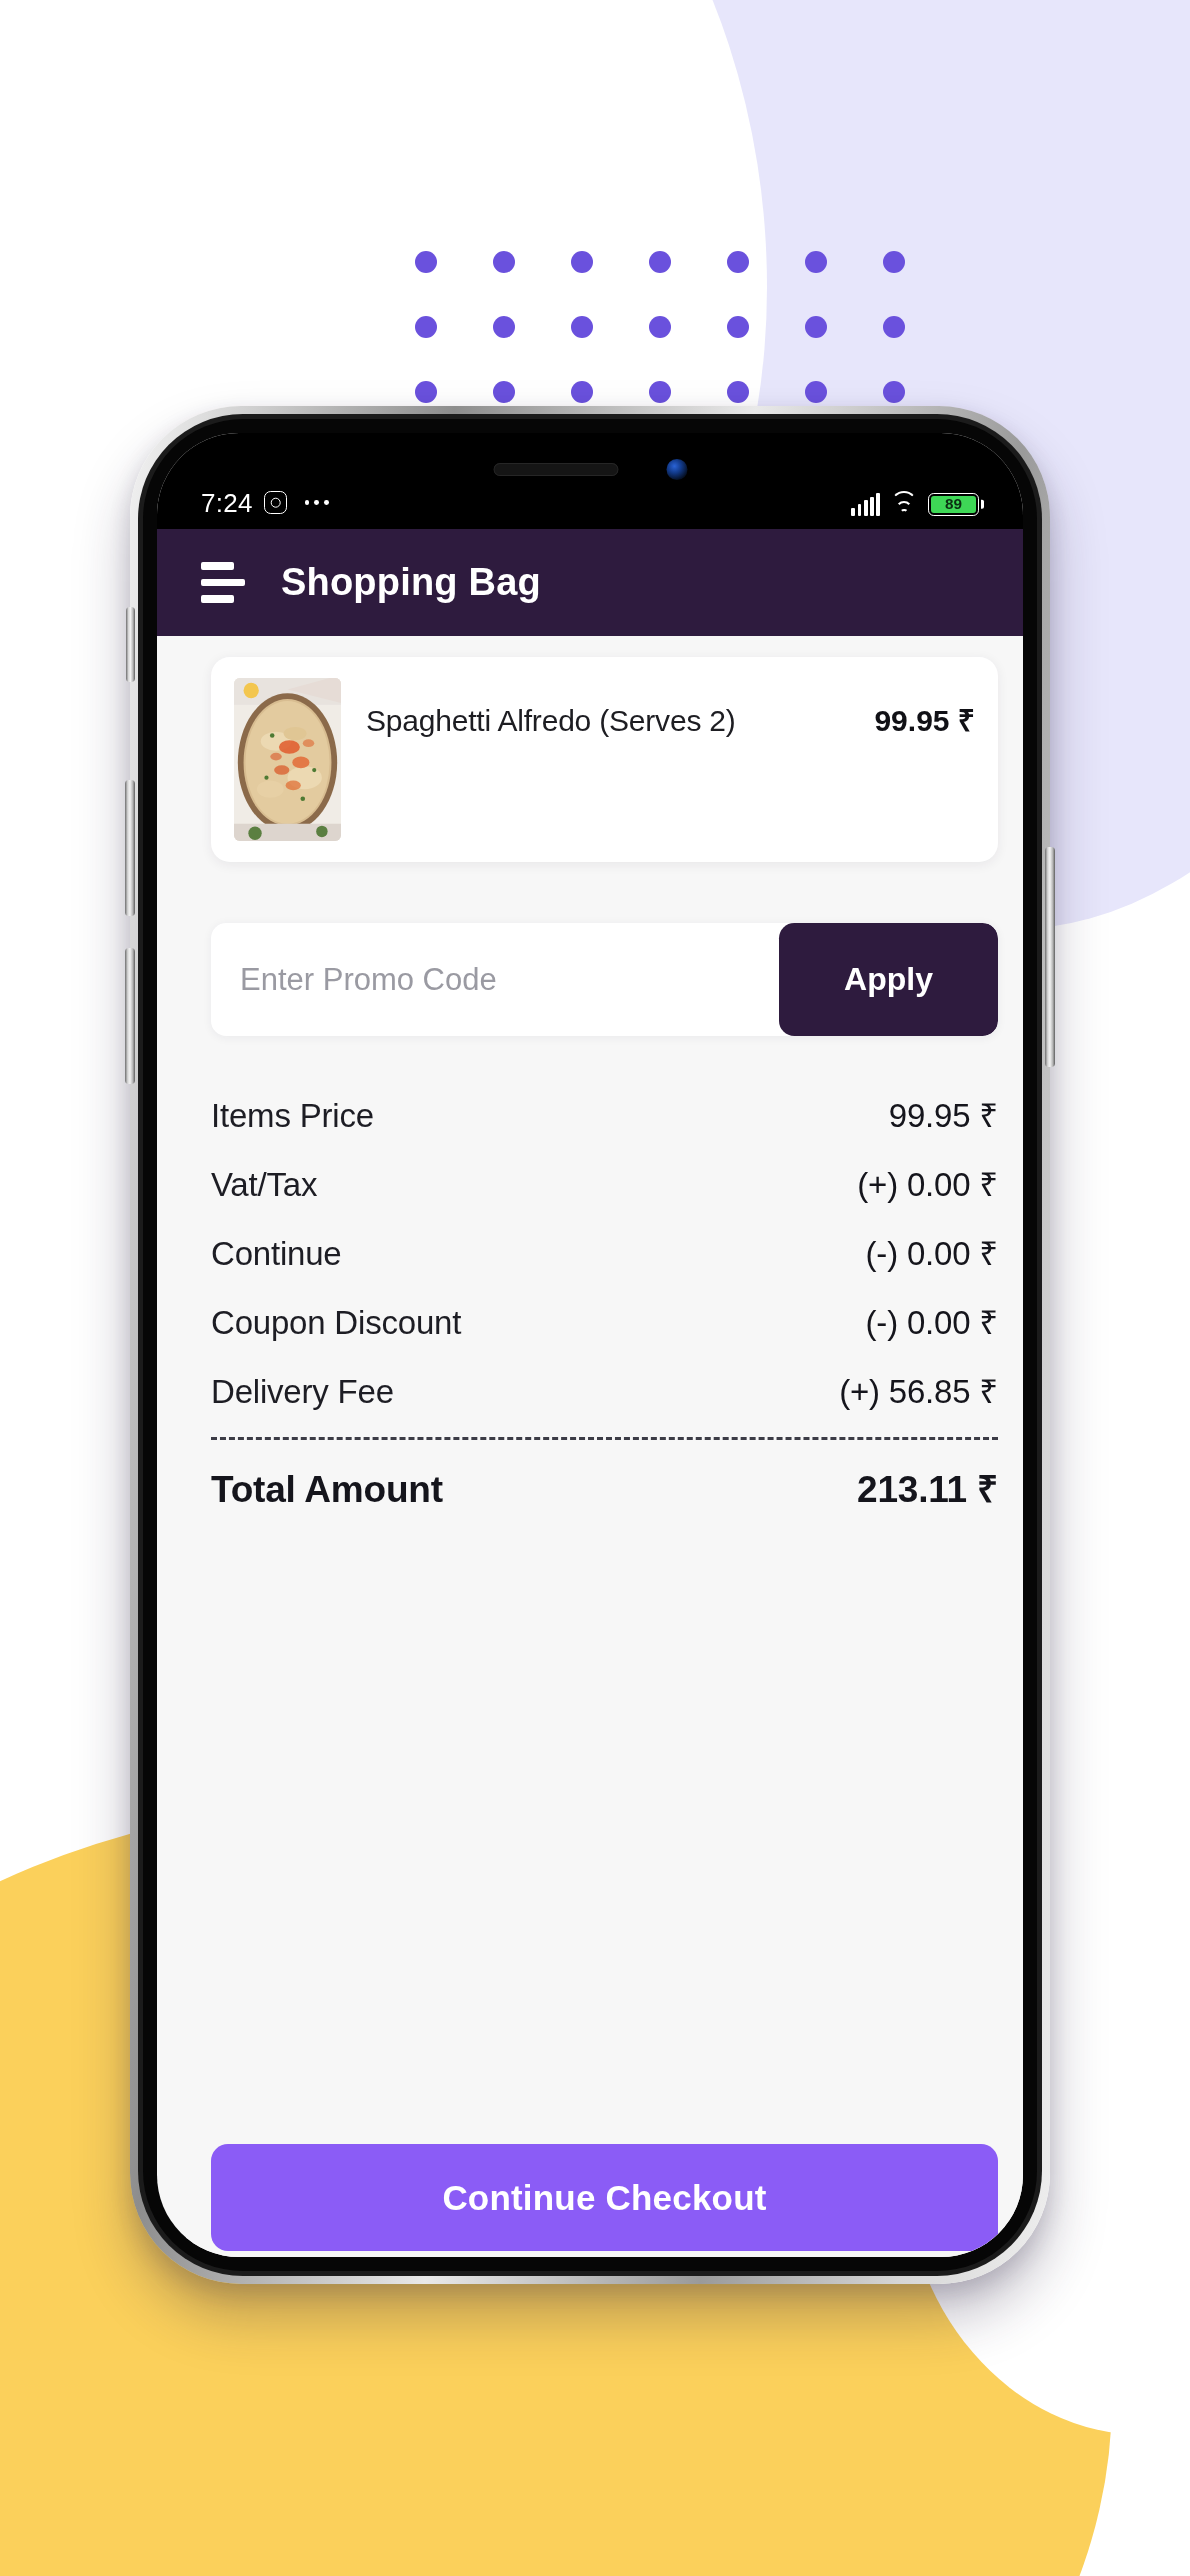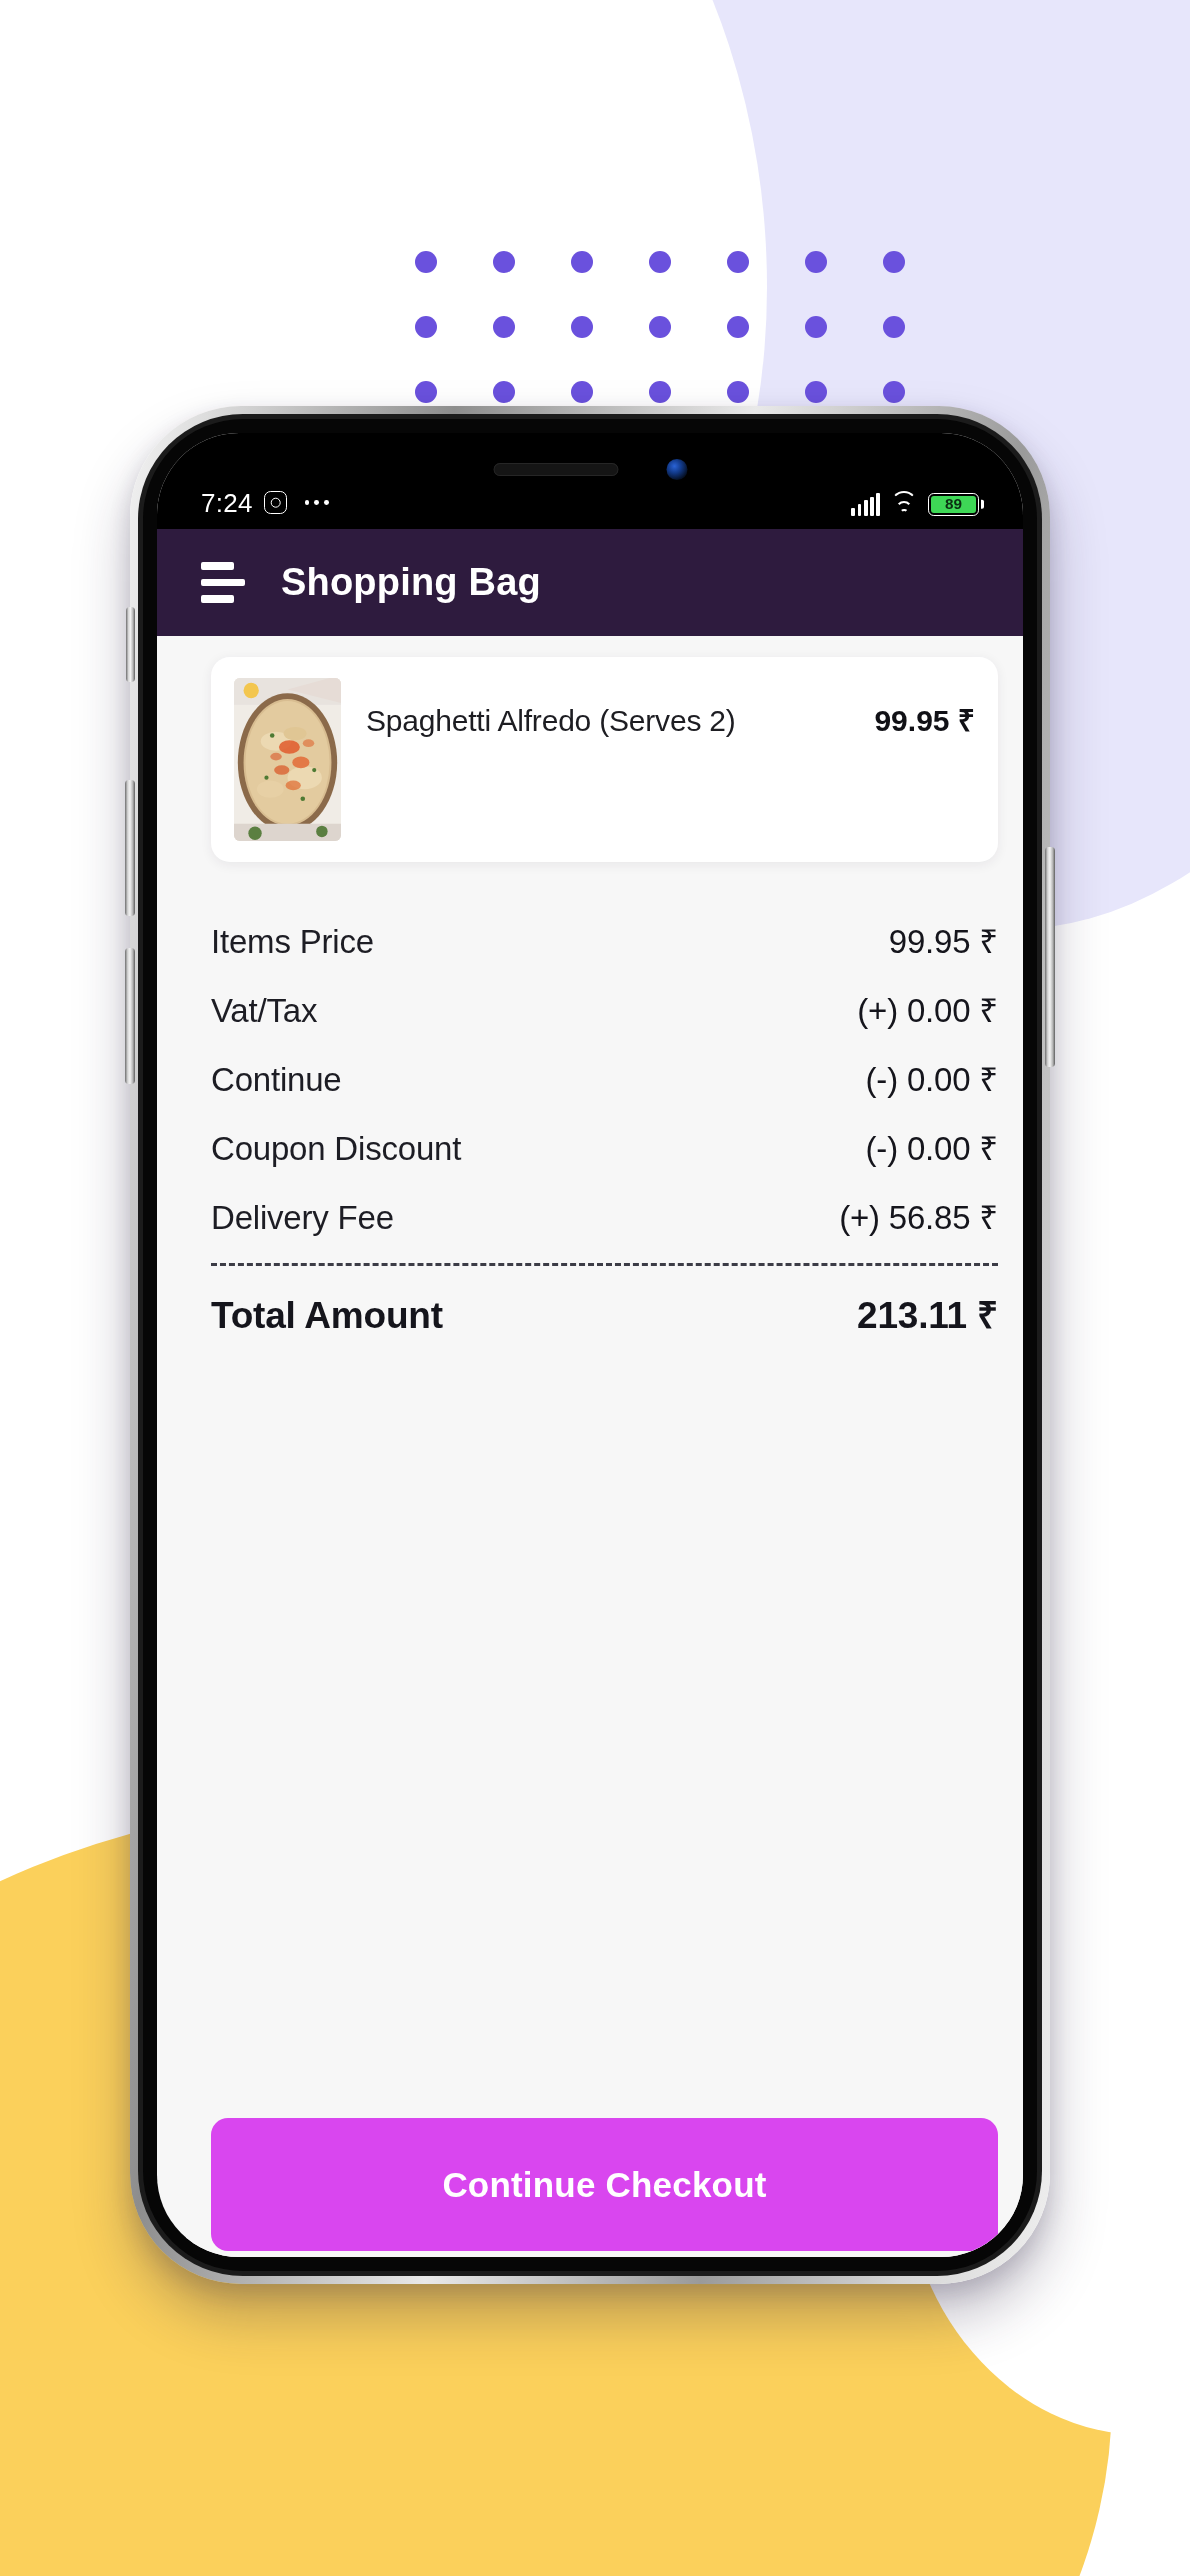--- a/index.html
+++ b/index.html
@@ -444,6 +444,10 @@
           </div>
         </div>
 
+        <div class="promo">
+          <input class="promo-input" type="text" placeholder="Enter Promo Code" style="">
+          <button class="promo-apply">Apply</button>
+        </div>
 
         <div class="summary" id="summary">
             <div class="sum-row">

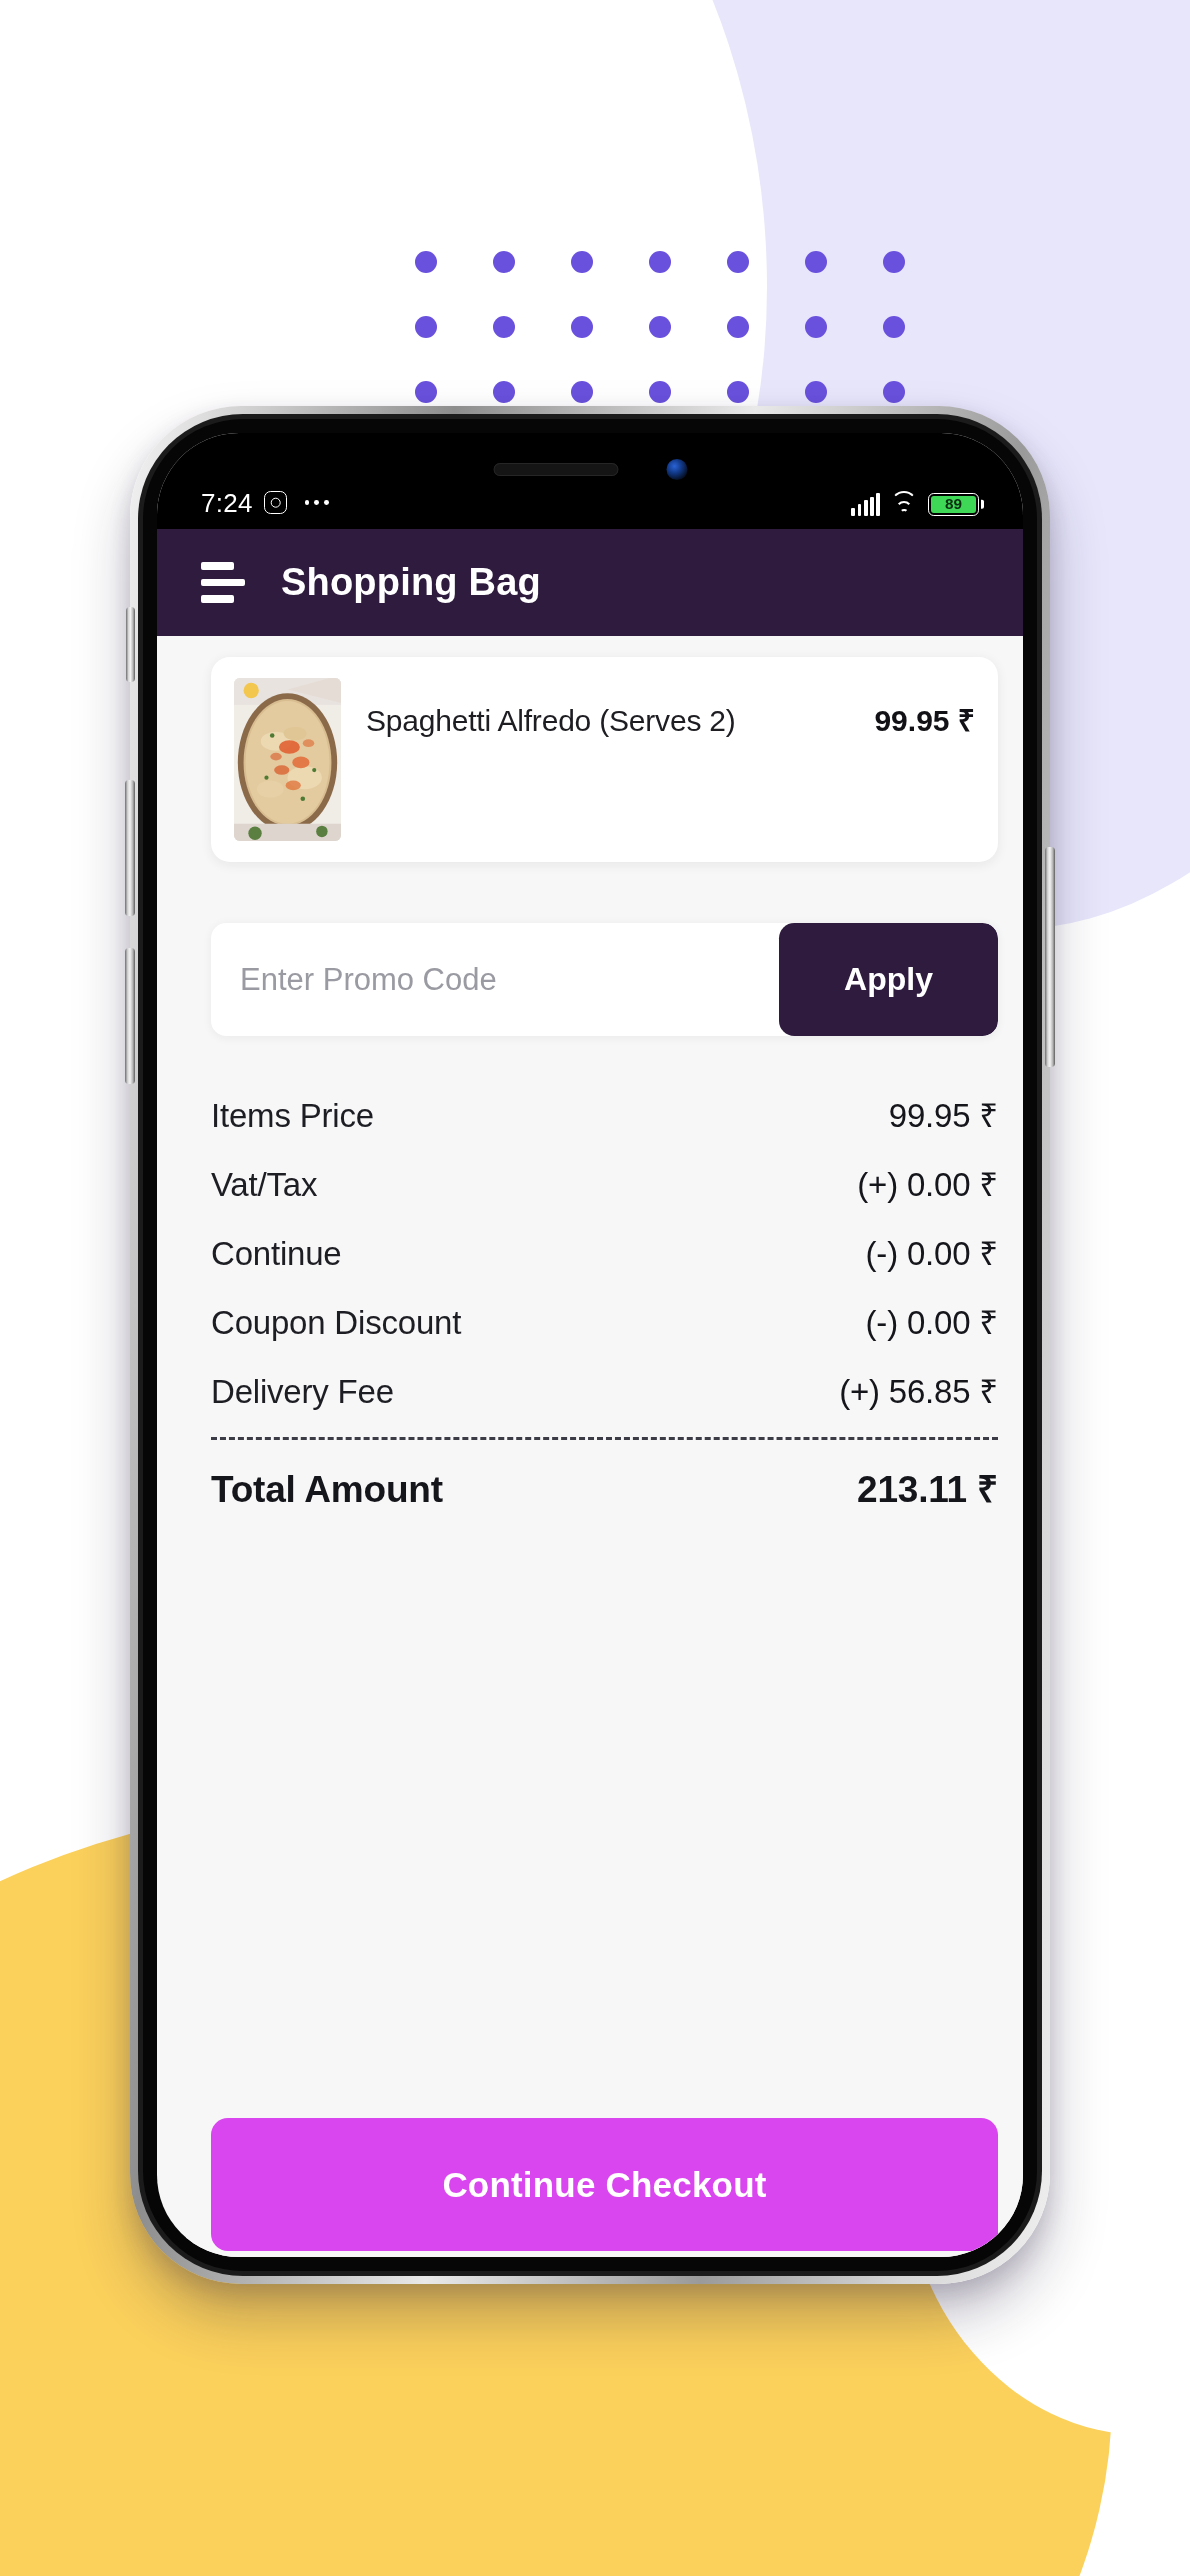--- a/index.html
+++ b/index.html
@@ -304,8 +304,8 @@
 
   .checkout-wrap { padding:0 25px 5.8px 25px; }
   .checkout-btn {
-    width:100%; height:133px;
-    background:#d946ef; color:#FFFFFF;
+    width:100%; height:107px;
+    background:#8b5cf6; color:#FFFFFF;
     border:none; border-radius:17px;
     font-family:"Liberation Sans", sans-serif;
     font-size:35px; font-weight:700;

